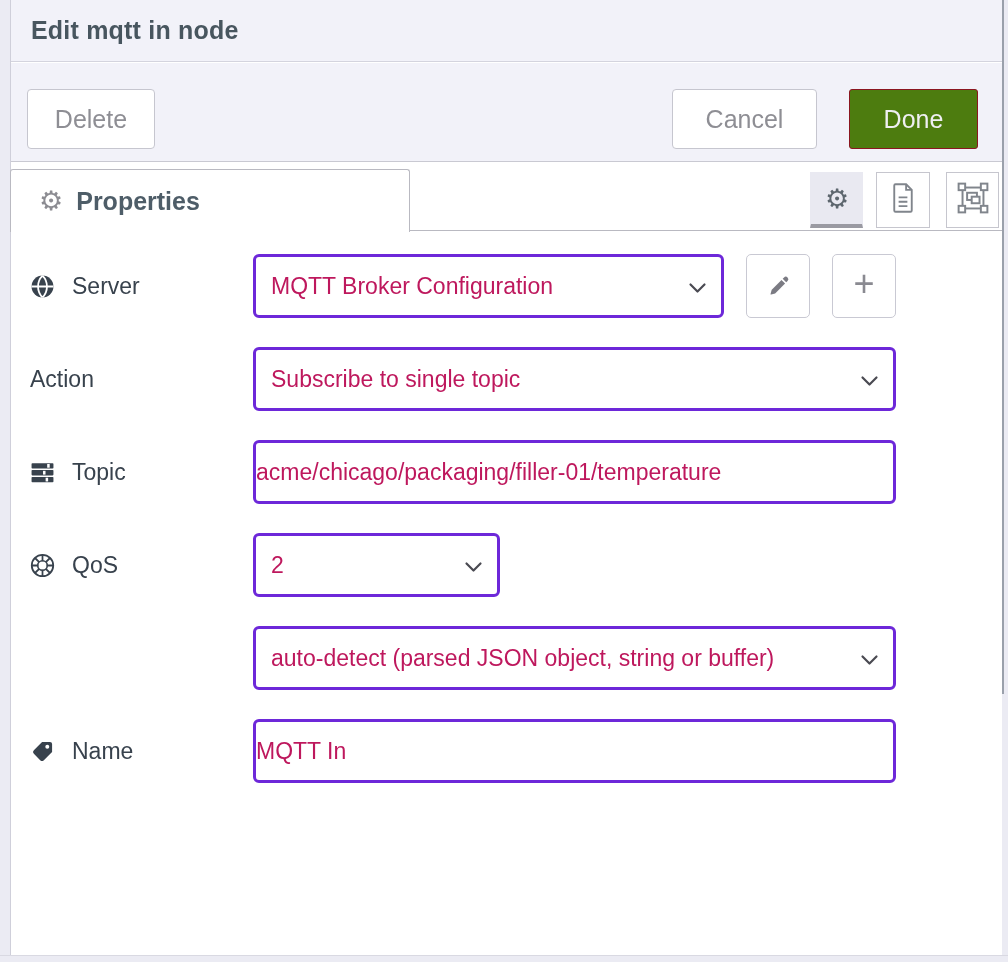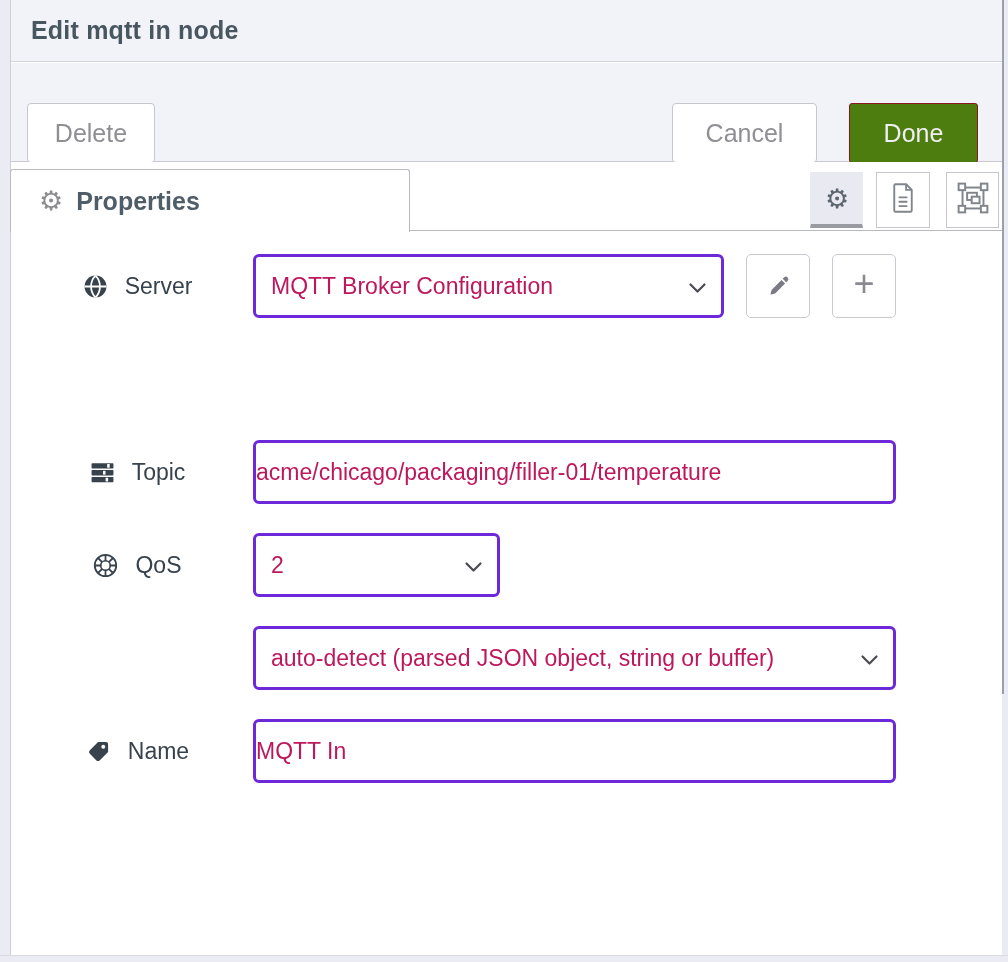--- a/index.html
+++ b/index.html
@@ -14,7 +14,7 @@
 
   
   .tbar{position:absolute;left:0;top:63px;width:100%;height:99px;background:#f2f2f9;border-bottom:1px solid #c9c9d2;box-sizing:border-box;}
-  .btn{position:absolute;top:40px;height:60px;box-sizing:border-box;border:1px solid #c6c6cf;border-radius:4px;background:#fff;color:#8e8e94;font-size:25px;font-family:"Liberation Sans",sans-serif;cursor:pointer;display:flex;align-items:center;justify-content:center;padding:8px;}
+  .btn{position:absolute;top:26px;height:60px;box-sizing:border-box;border:1px solid #c6c6cf;border-radius:4px;background:#fff;color:#8e8e94;font-size:25px;font-family:"Liberation Sans",sans-serif;cursor:pointer;display:flex;align-items:center;justify-content:center;padding:8px;}
   .btn-delete{left:16px;width:128px;}
   .btn-cancel{left:661px;width:145px;}
   .btn-done{left:838px;width:129px;background:#4d7c0f;border-color:#8b1620;color:#efeff2;border-radius:3px;}

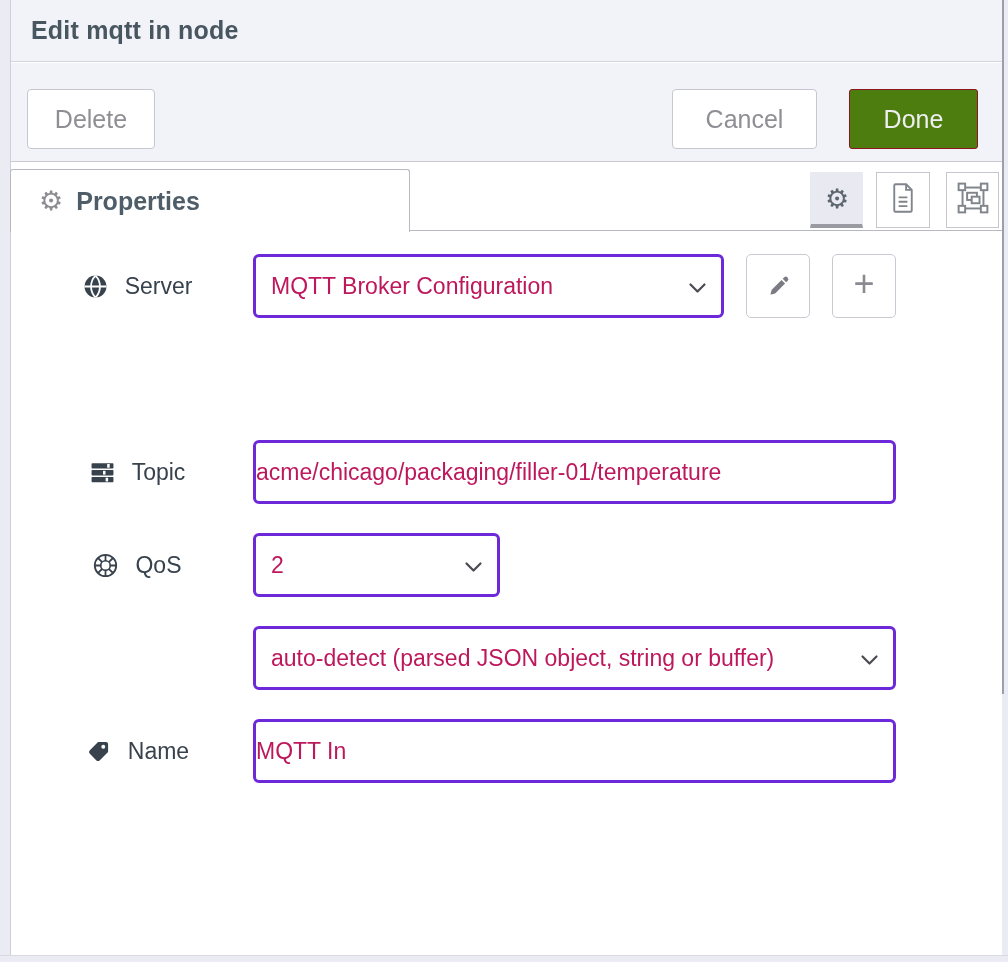--- a/index.html
+++ b/index.html
@@ -33,7 +33,7 @@
   
   .content{position:absolute;left:0;top:231px;width:100%;height:724px;background:#fff;}
   .row{position:absolute;left:0;width:100%;height:64px;}
-  .row-label{position:absolute;left:19px;top:0;height:64px;width:215px;display:flex;align-items:center;gap:17px;font-size:23px;color:#38424d;justify-content:center;}
+  .row-label{position:absolute;left:19px;top:0;height:64px;width:215px;display:flex;align-items:center;gap:17px;font-size:23px;color:#38424d;}
   .row-label svg{flex:0 0 auto;}
   .field{position:absolute;top:0;height:64px;box-sizing:border-box;border:3px solid #6d28d9;border-radius:6px;background:#fff;font-size:23px;color:#be185d;}
   .sel{display:flex;align-items:center;padding:0 14px 0 15px;cursor:pointer;}

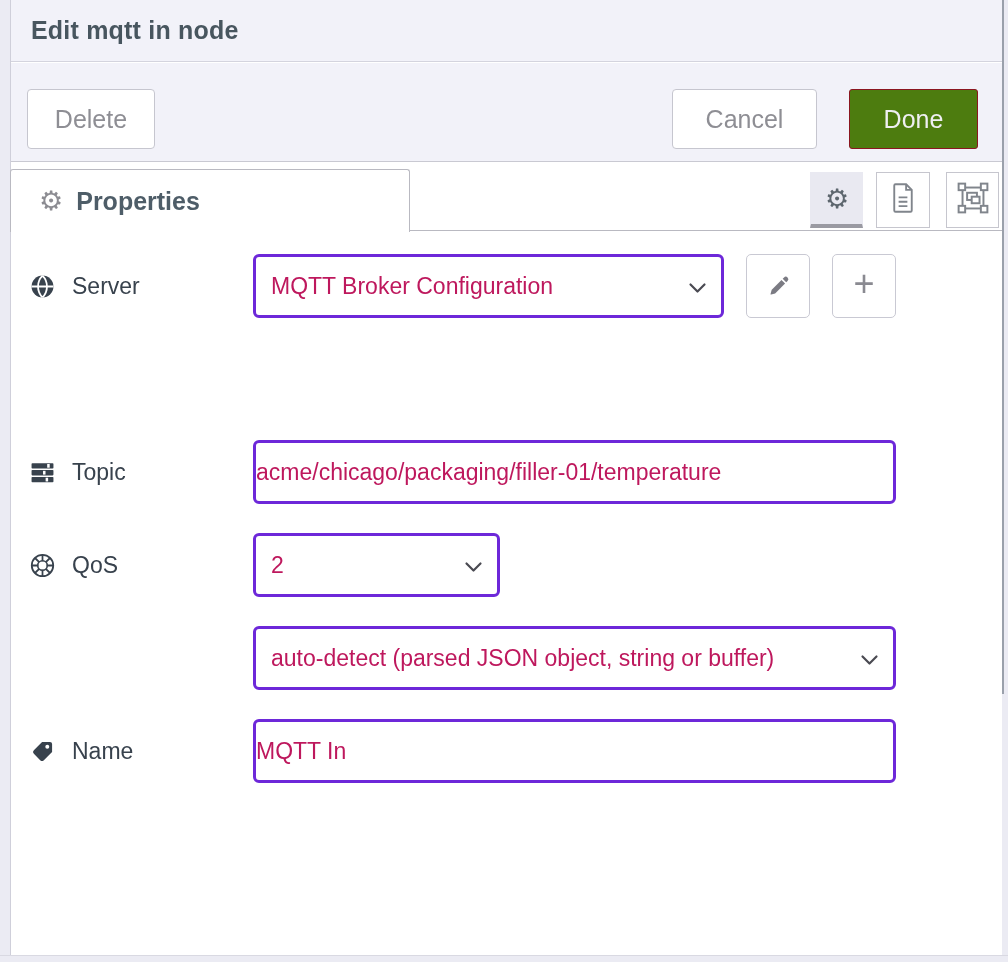--- a/index.html
+++ b/index.html
@@ -130,6 +130,19 @@
         </button>
       </div>
 
+      <div class="row r-action">
+        <div class="row-label">
+          <span>Action</span>
+        </div>
+        <div class="field sel w-wide">
+          <span class="sel-text">Subscribe to single topic</span>
+          <span class="chev">
+            <svg width="19" height="12" viewBox="0 0 19 12">
+                <path d="M2.5 2.5 L9.5 9.5 L16.5 2.5" fill="none" stroke="#4a4a52" stroke-width="2.2" stroke-linecap="round" stroke-linejoin="round"></path>
+              </svg>
+          </span>
+        </div>
+      </div>
 
       <div class="row r-topic">
         <div class="row-label">

